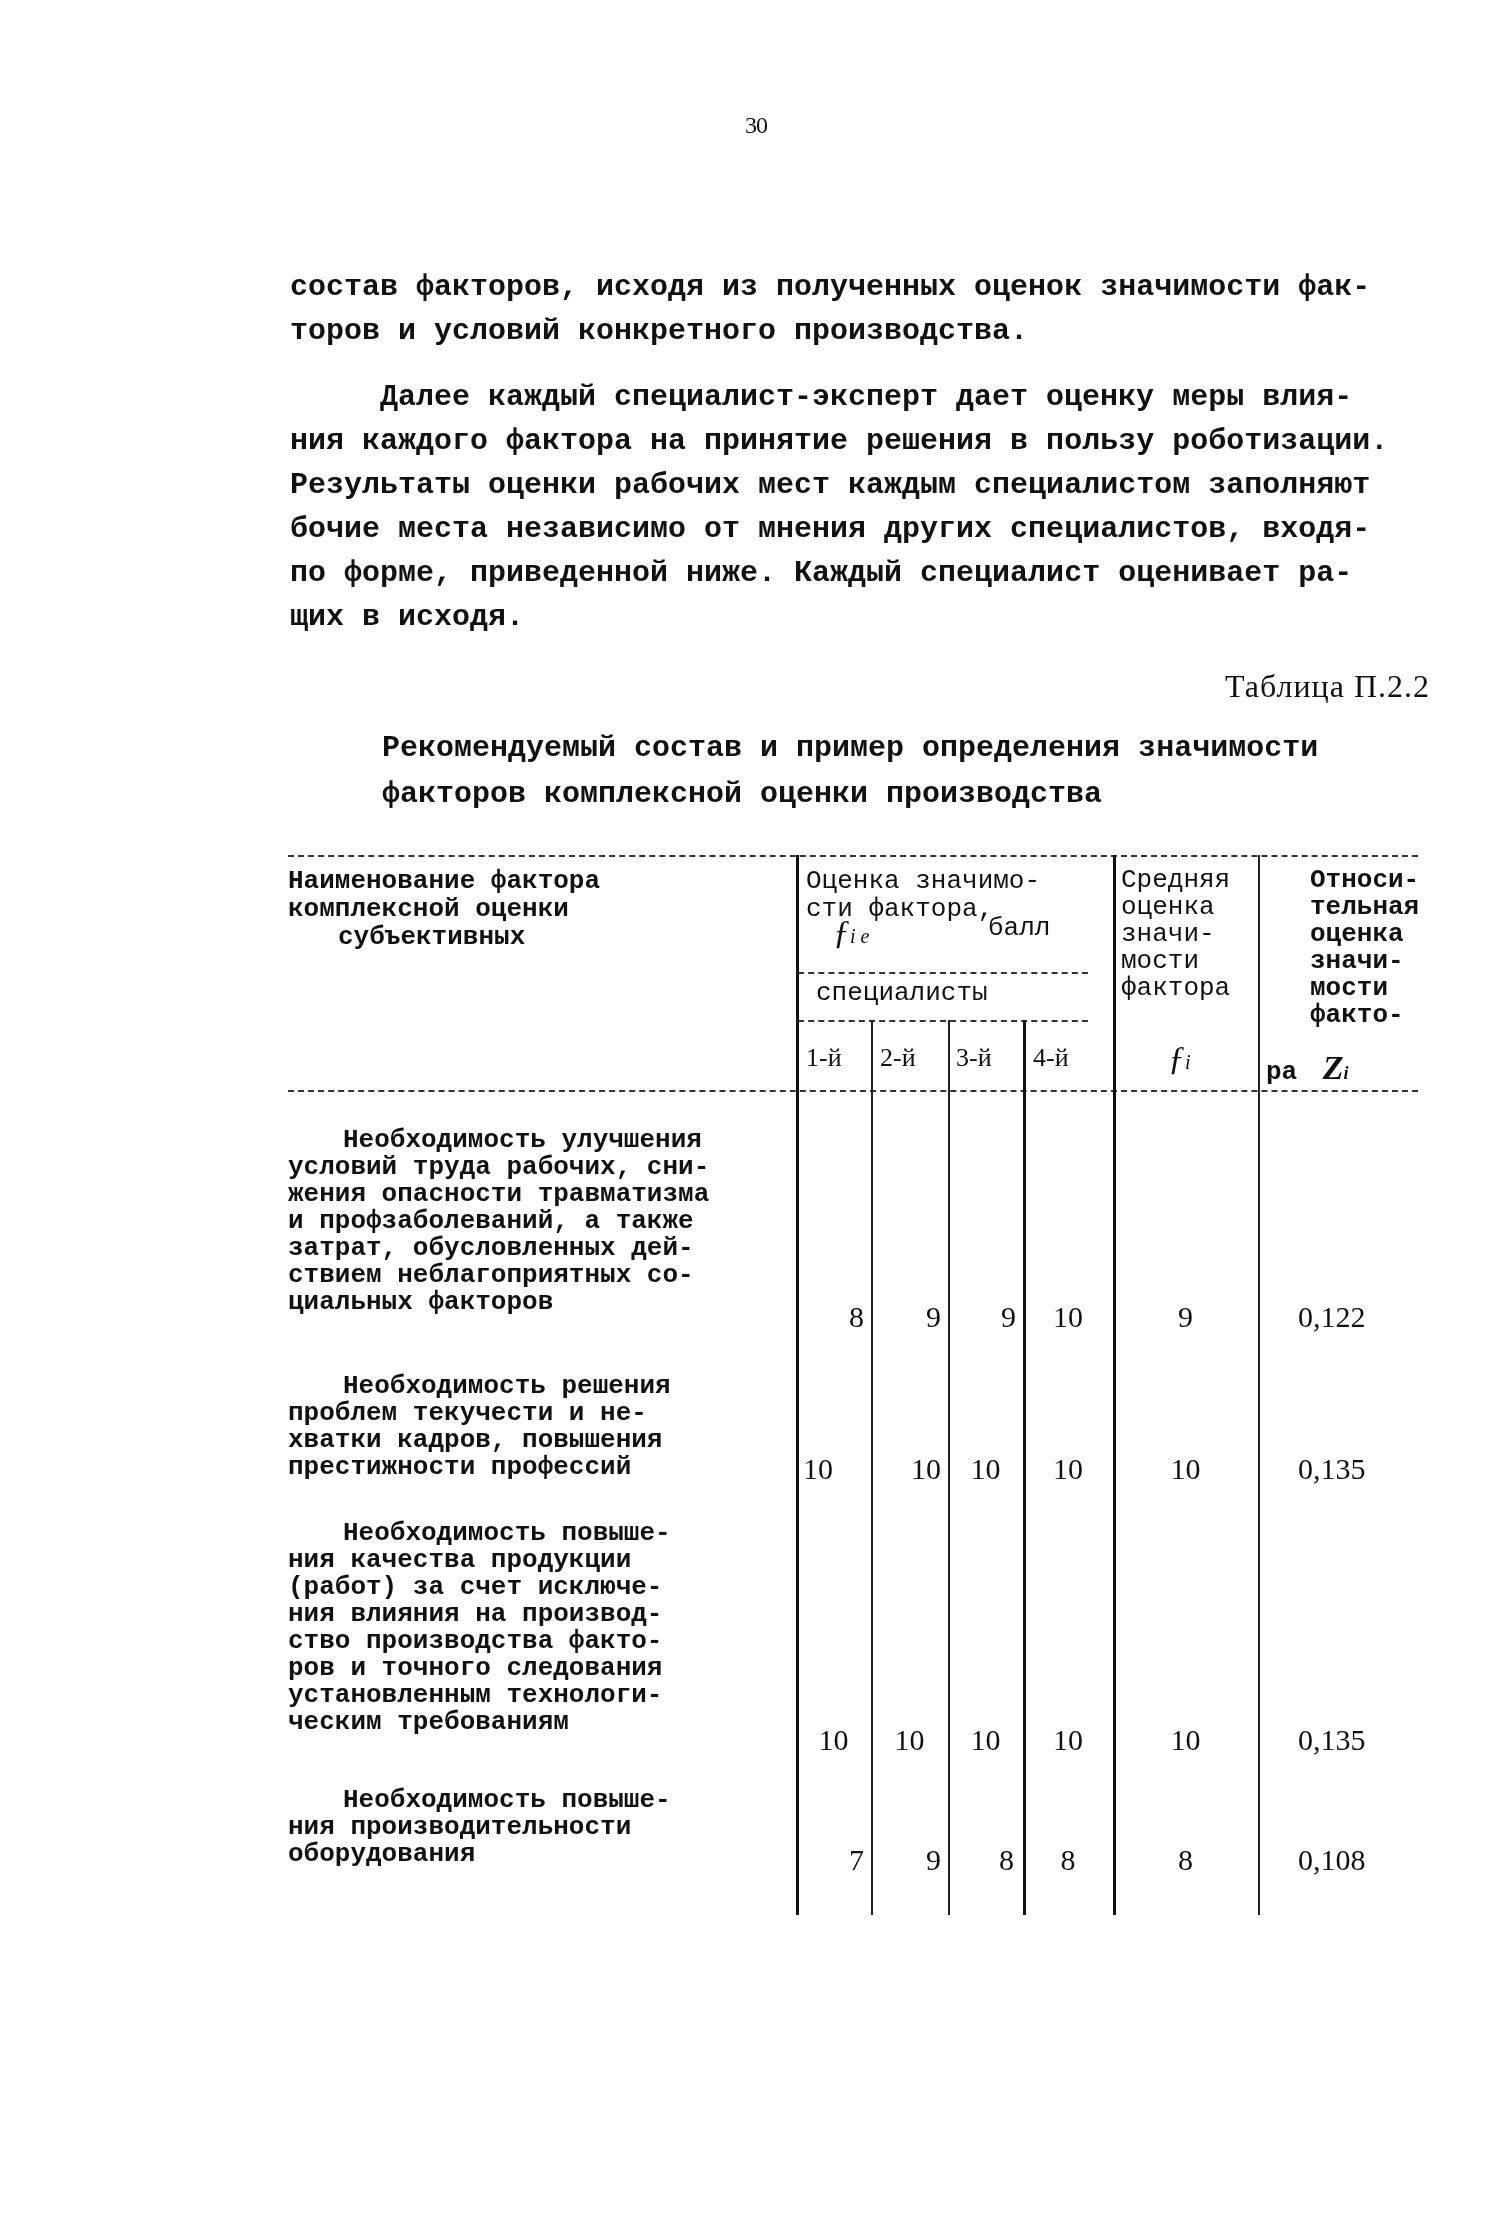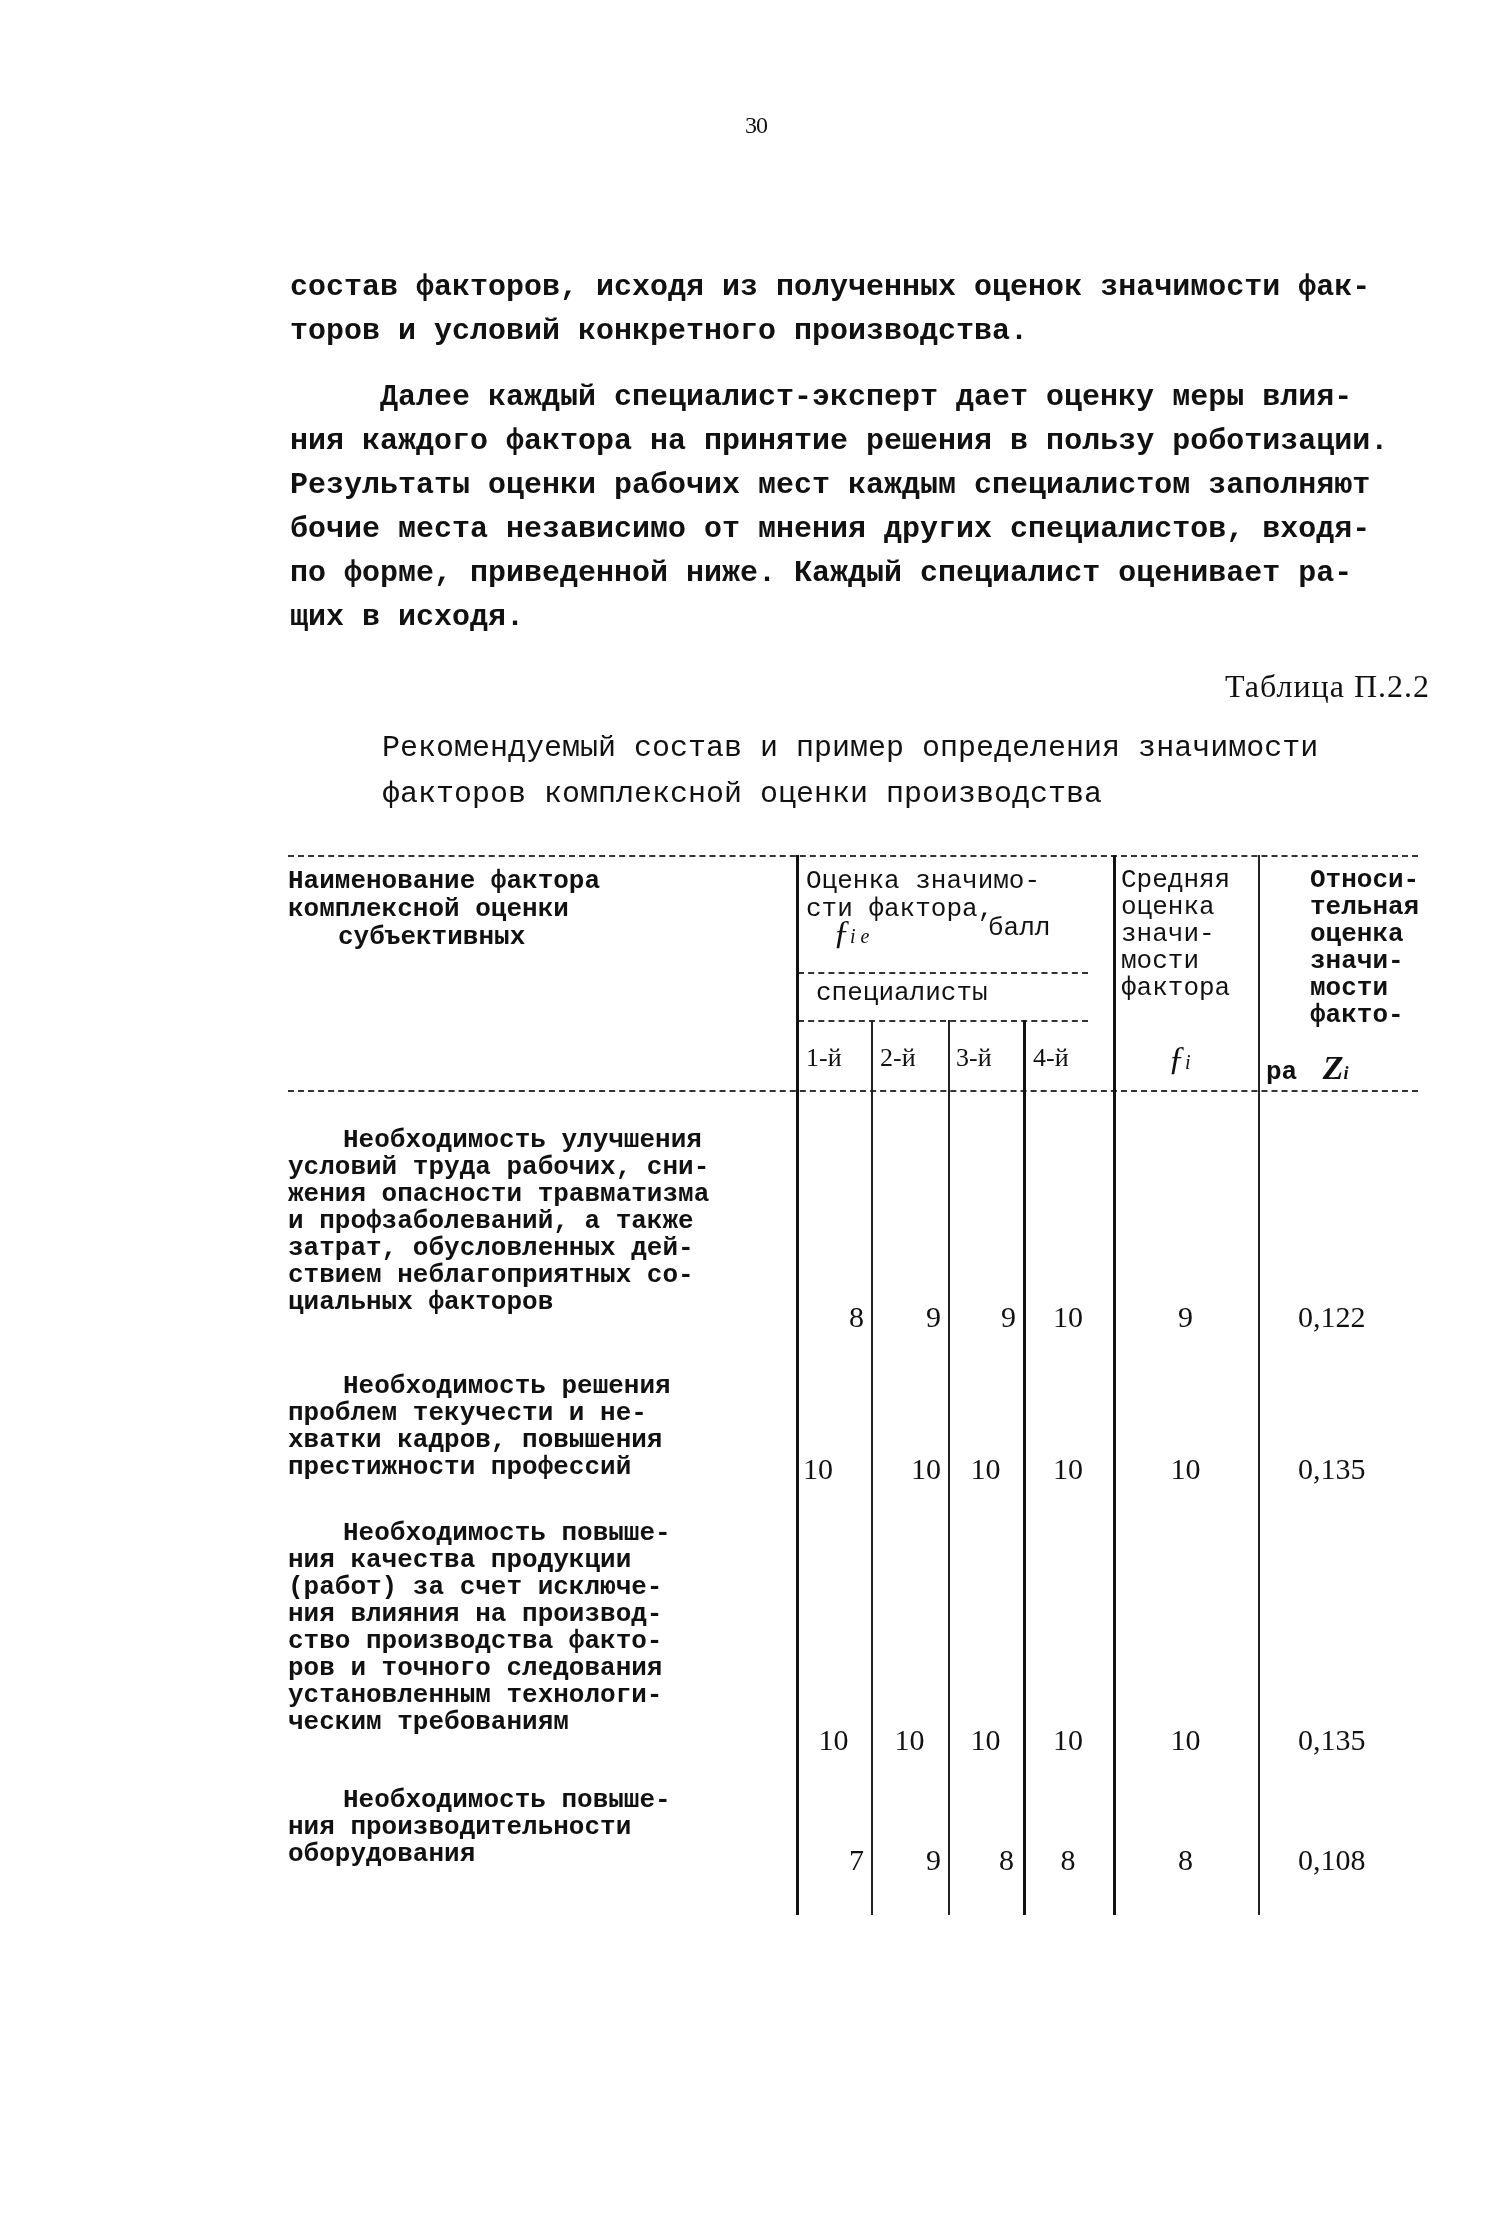--- a/index.html
+++ b/index.html
@@ -60,7 +60,7 @@
       width: 1000px;
       font-size: 30px;
       line-height: 46px;
-      font-weight: normal;
+      font-weight: bold;
     }
     .table-caption .line { display: block; white-space: nowrap; }
 

